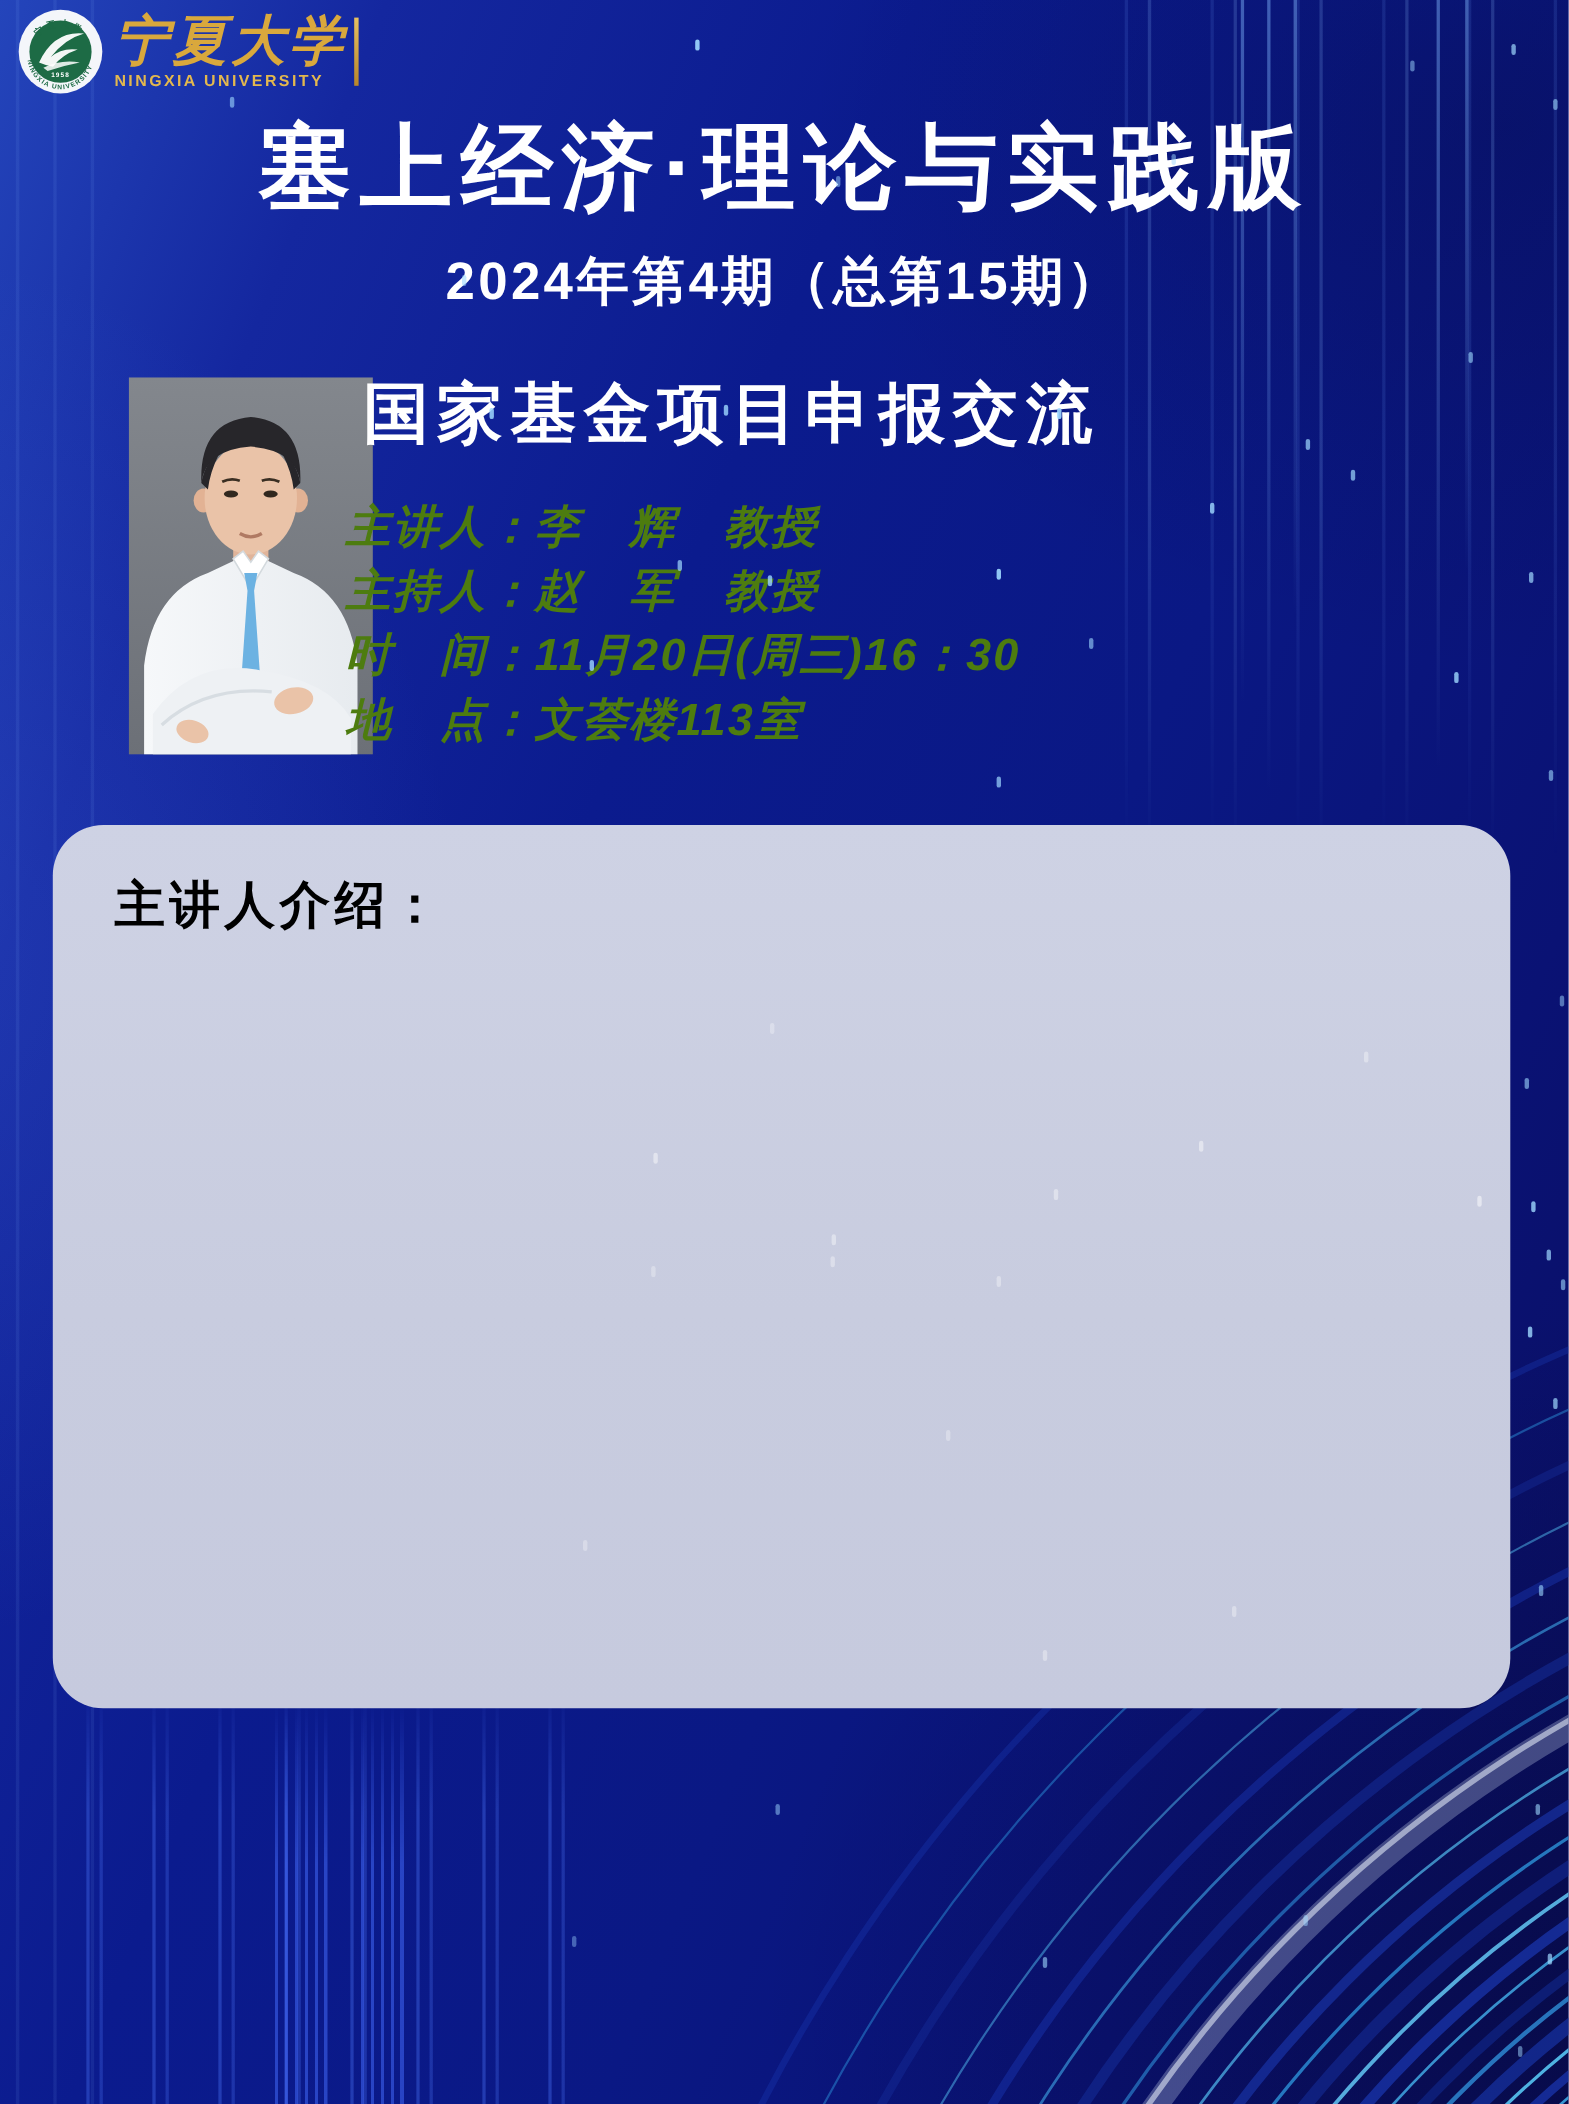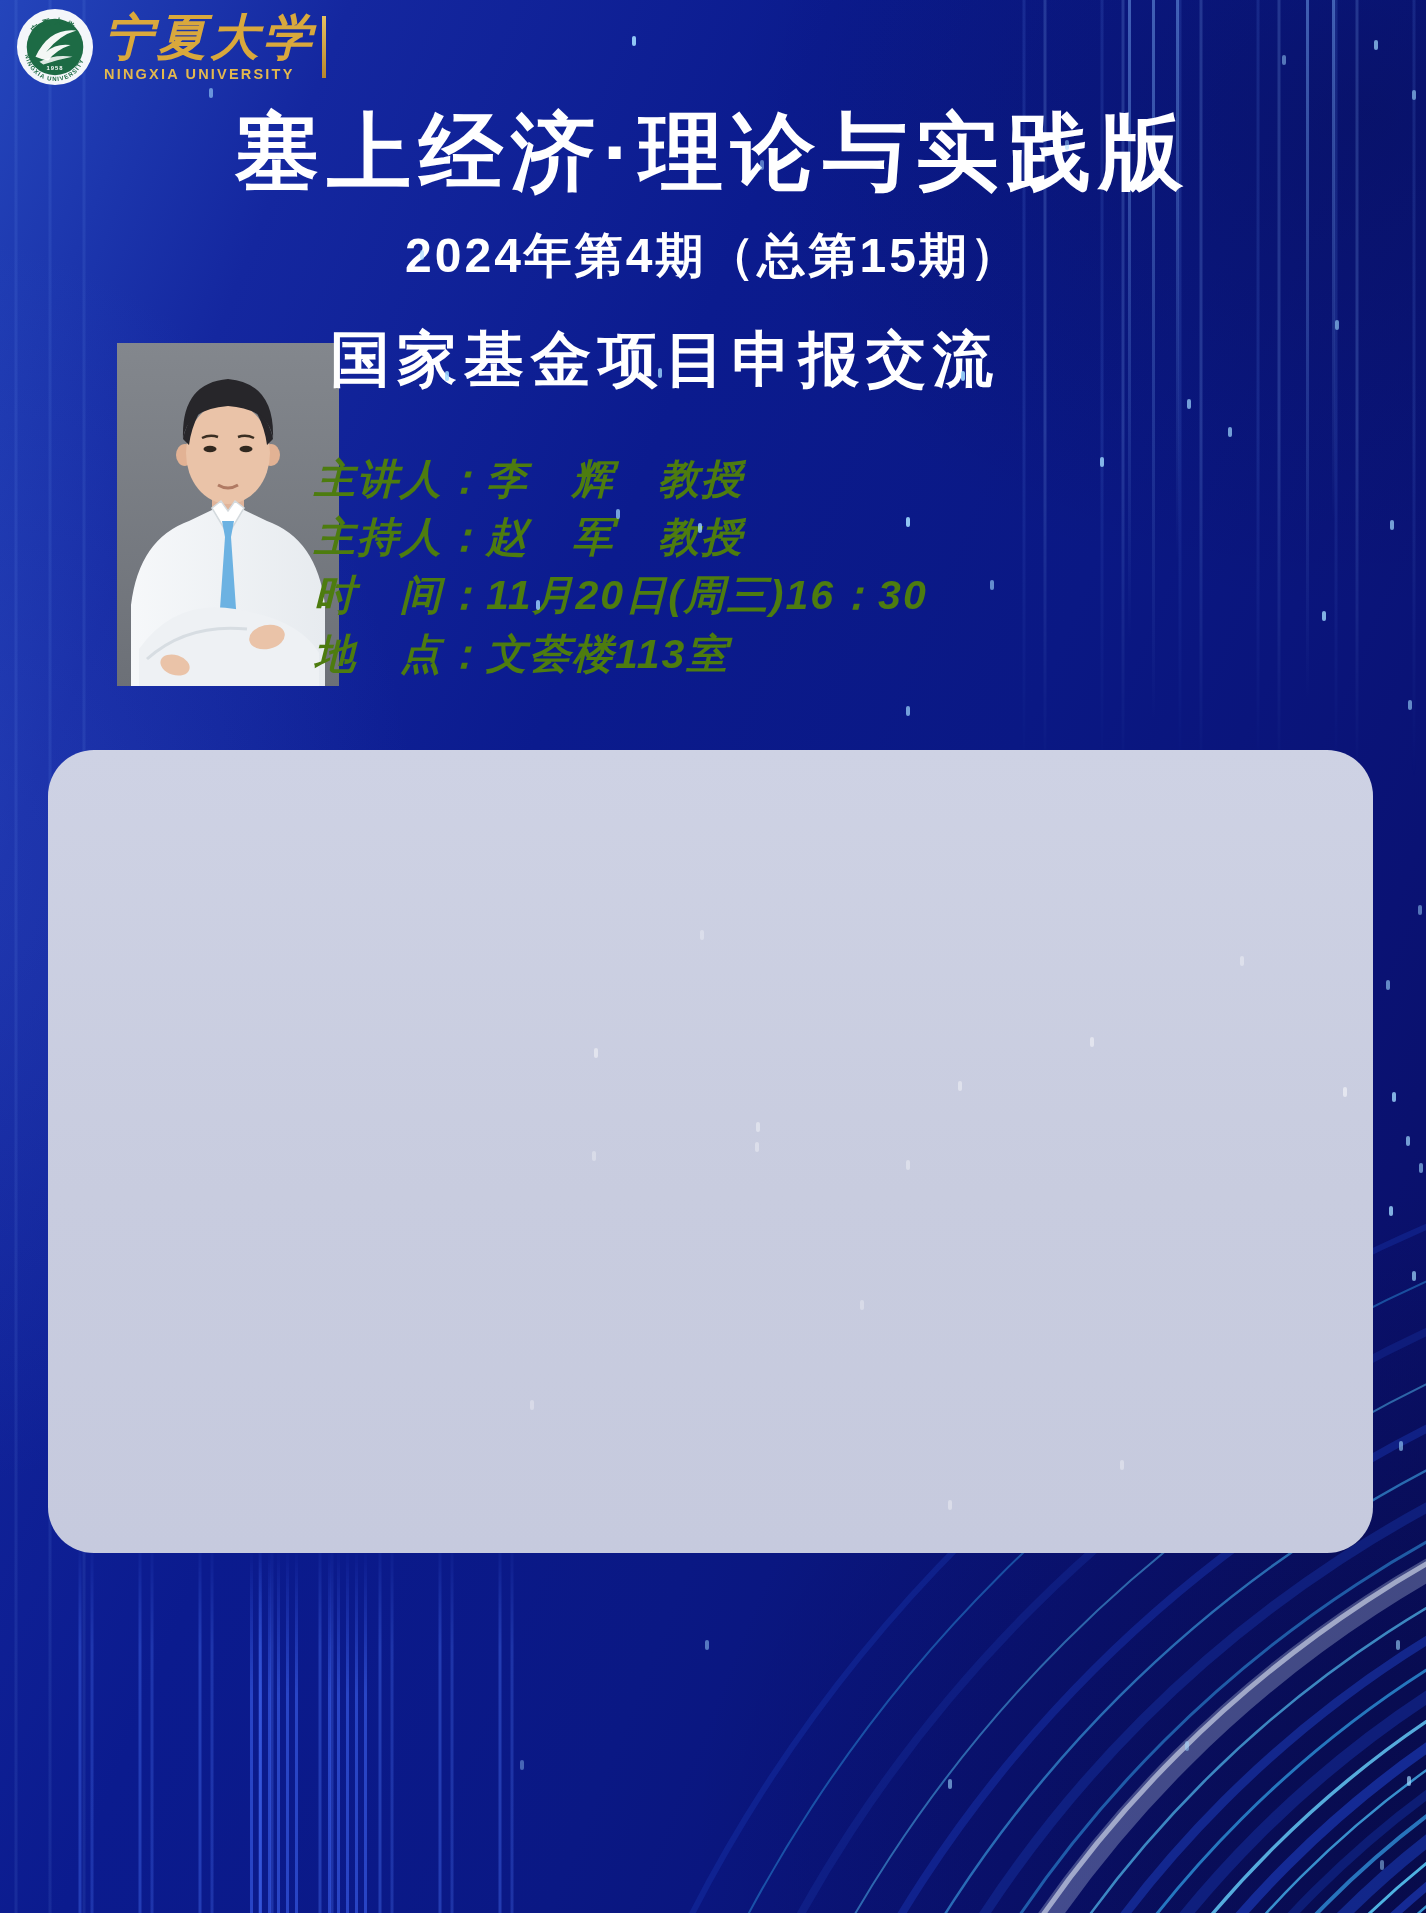--- a/index.html
+++ b/index.html
@@ -55,7 +55,7 @@
     color:#fff;font-size:48px;font-weight:800;letter-spacing:3px;}
 
   .photo{position:absolute;left:117px;top:343px;width:222px;height:343px;}
-  .talk-title{position:absolute;left:330px;top:320px;color:#fff;
+  .talk-title{position:absolute;left:330px;top:336px;color:#fff;
     font-size:60px;font-weight:900;letter-spacing:7px;}
   .detail{position:absolute;left:314px;color:#4d7c0f;font-size:41px;font-weight:700;letter-spacing:2px;font-style:italic;}
   .d0{top:452px}.d1{top:510px}.d2{top:568px}.d3{top:627px}

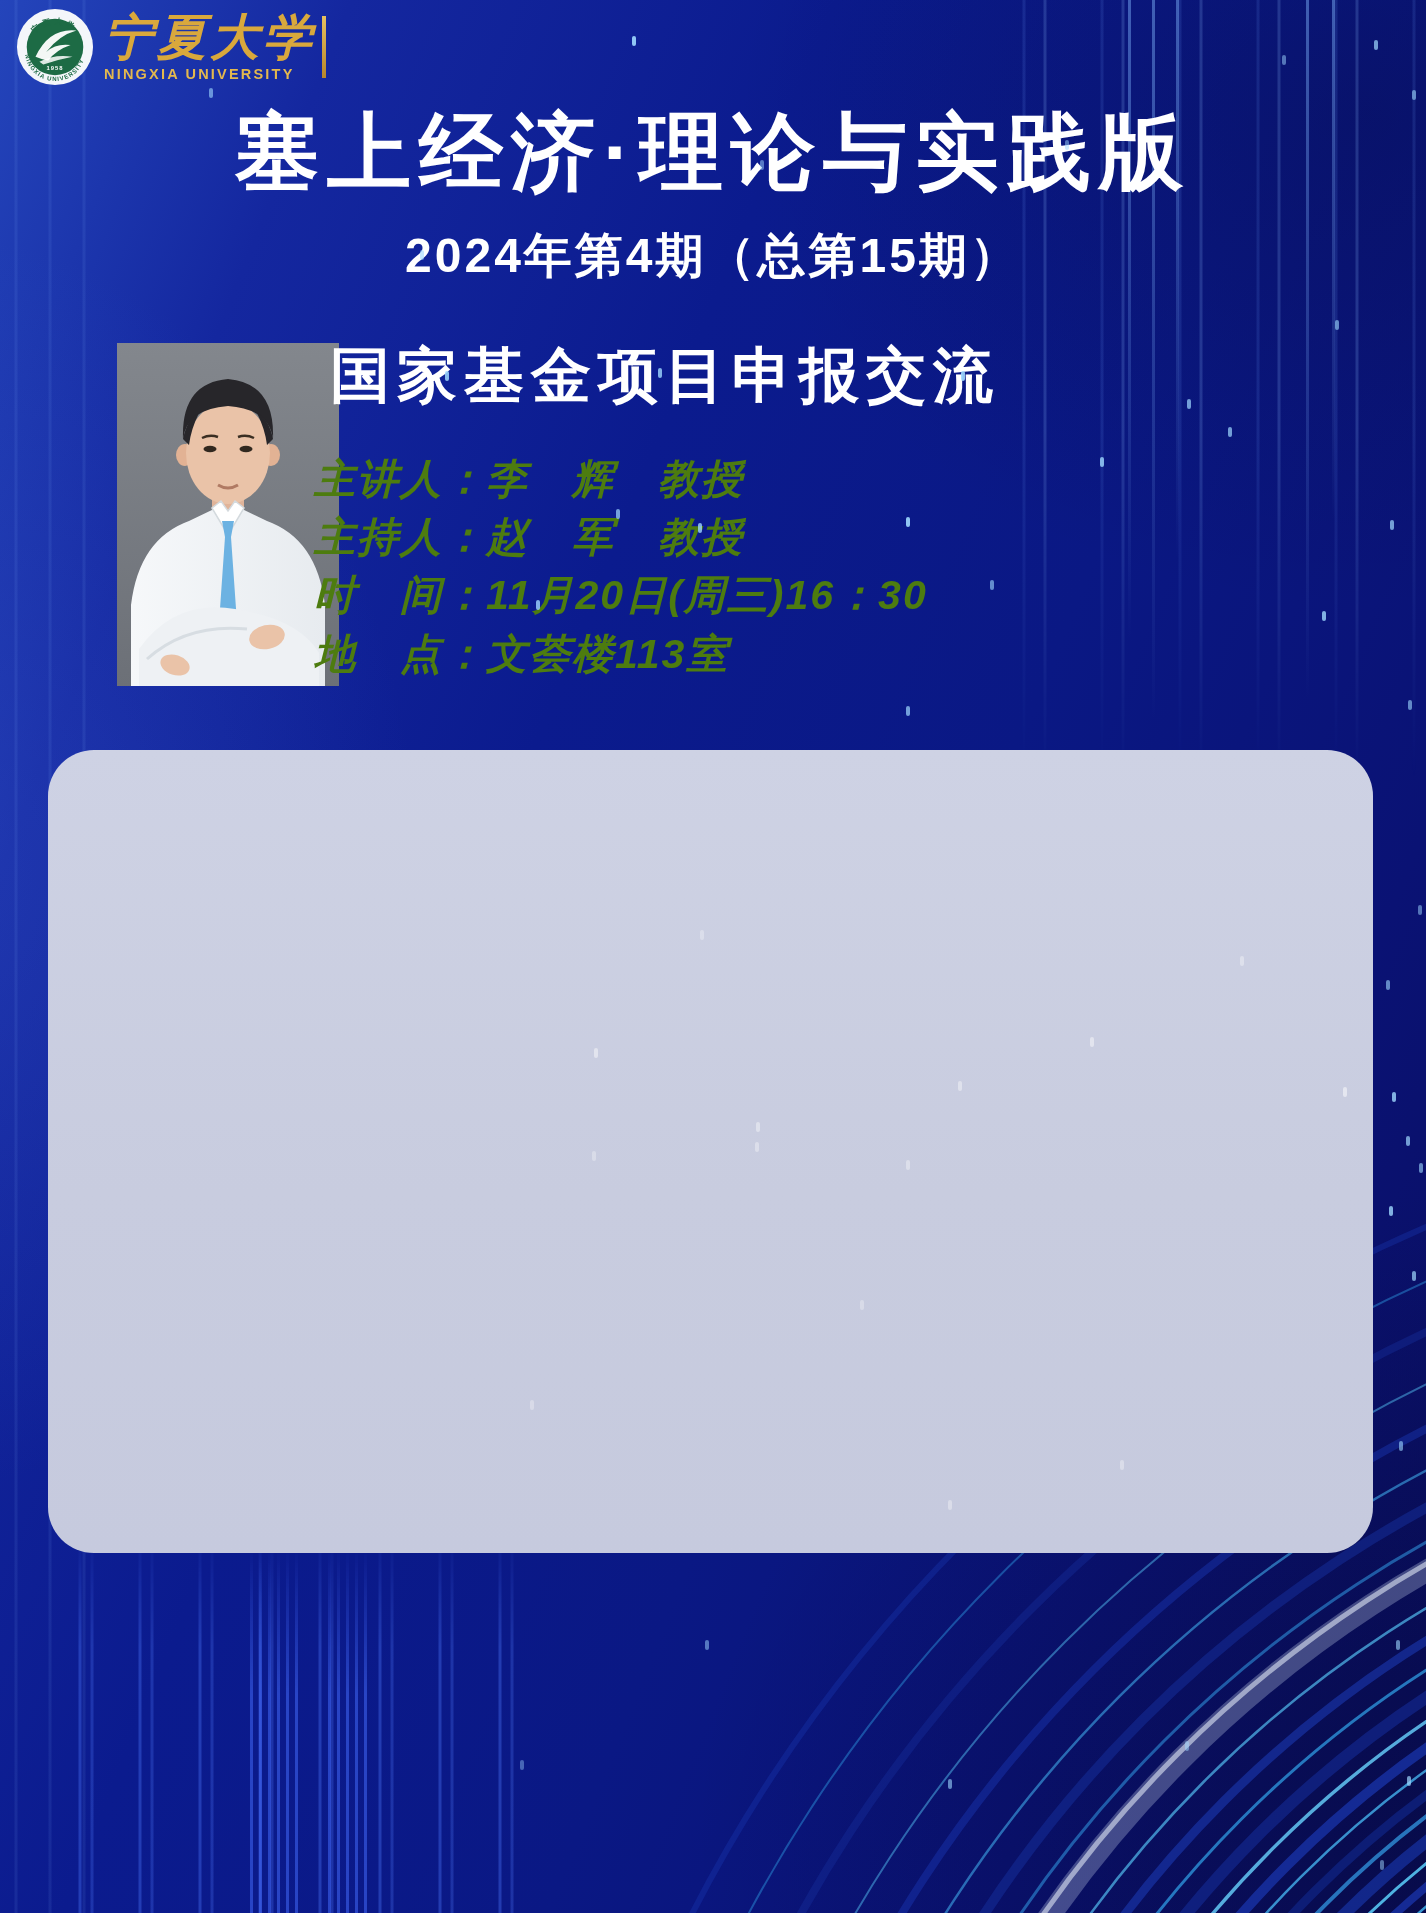--- a/index.html
+++ b/index.html
@@ -184,6 +184,7 @@
 <div class="detail d3">地　点：文荟楼113室</div>
 
 <div class="panel">
+  <div class="intro-heading">主讲人介绍：</div>
 </div>
 
 <span class="dot" style="left: 632px; top: 36px; opacity: 0.9; background: rgb(159, 216, 255);"></span>

